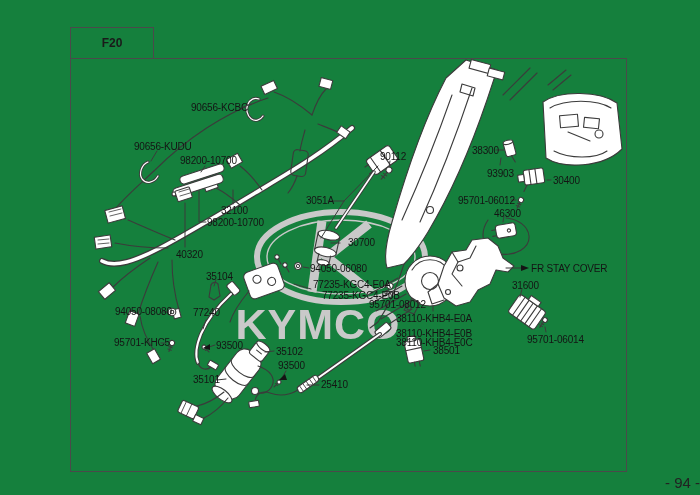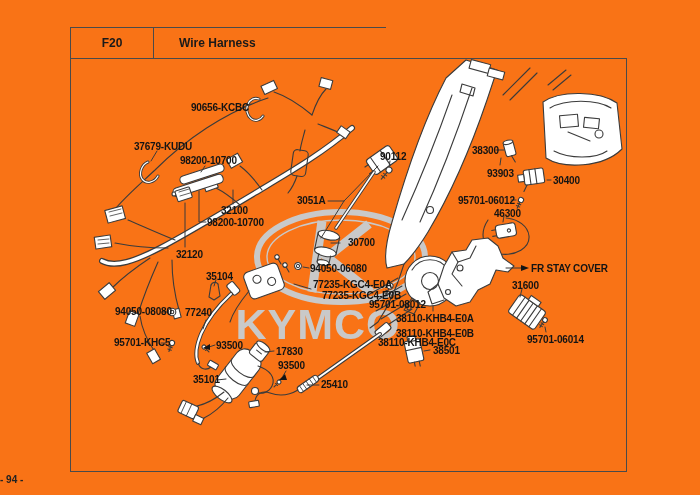--- a/index.html
+++ b/index.html
@@ -5,7 +5,7 @@
   html,body{margin:0;padding:0;background:#ffffff;}
   body{width:700px;height:495px;position:relative;overflow:hidden;
        font-family:"Liberation Sans",sans-serif;}
-  .page{position:absolute;left:0;top:0;width:700px;height:495px;background:#f97316;}
+  .page{position:absolute;left:0;top:0;width:700px;height:495px;background:#15803d;}
   .f20-box{position:absolute;left:70px;top:27px;width:82px;height:30px;
            border:1px solid #4a4a4a;border-bottom:none;display:flex;align-items:center;justify-content:center;
            font-size:12px;font-weight:700;color:#1a1a1a;}

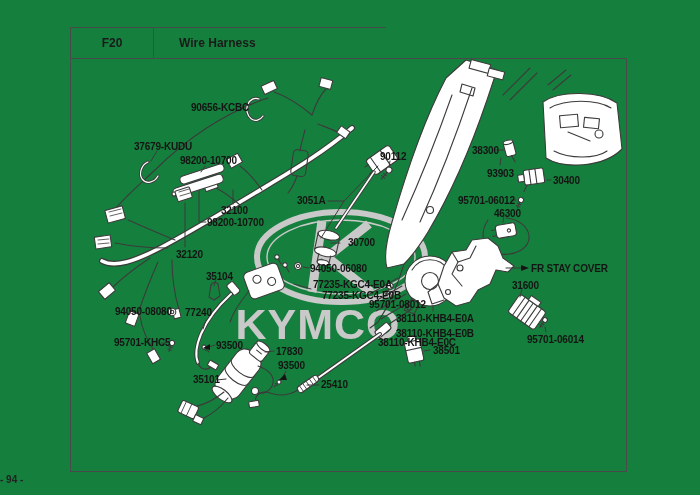--- a/index.html
+++ b/index.html
@@ -27,9 +27,6 @@
 
   <div class="f20-box">
     <span>F20</span>
-  </div>
-  <div class="title-cell">
-    <span>Wire Harness</span>
   </div>
   <div class="main-frame"></div>
 

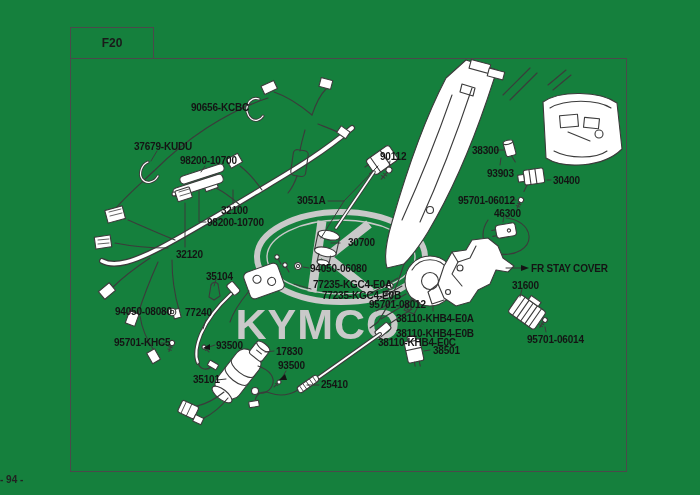--- a/index.html
+++ b/index.html
@@ -17,7 +17,7 @@
   .page-num{position:absolute;left:0;top:474px;width:700px;text-align:left;
            font-size:10px;font-weight:700;color:#222;}
   svg.art{position:absolute;left:0;top:0;width:700px;height:495px;}
-  .callout{position:absolute;font-size:10px;font-weight:700;color:#141414;
+  .callout{position:absolute;font-size:10px;font-weight:400;color:#141414;
            white-space:nowrap;letter-spacing:-0.2px;line-height:11px;}
 </style>
 </head>

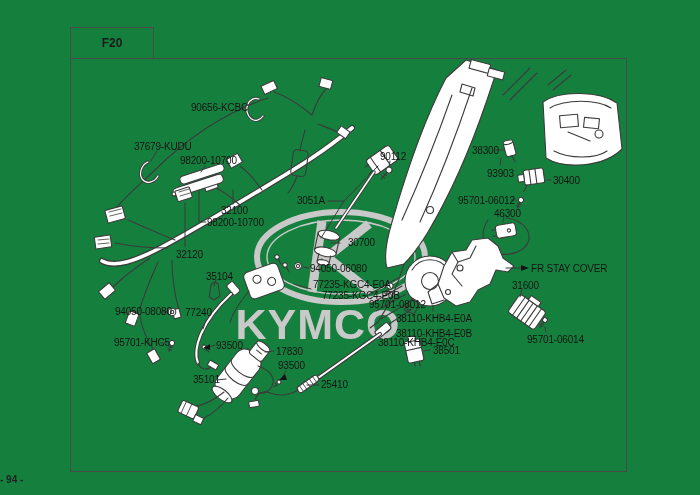--- a/index.html
+++ b/index.html
@@ -330,7 +330,7 @@
   </svg>
 
   <div class="callout" style="left:191px;top:102px">90656-KCBC</div>
-  <div class="callout" style="left:134px;top:141px">37679-KUDU</div>
+  <div class="callout" style="left:134px;top:141px">90656-KUDU</div>
   <div class="callout" style="left:180px;top:155px">98200-10700</div>
   <div class="callout" style="left:221px;top:205px">32100</div>
   <div class="callout" style="left:207px;top:217px">98200-10700</div>

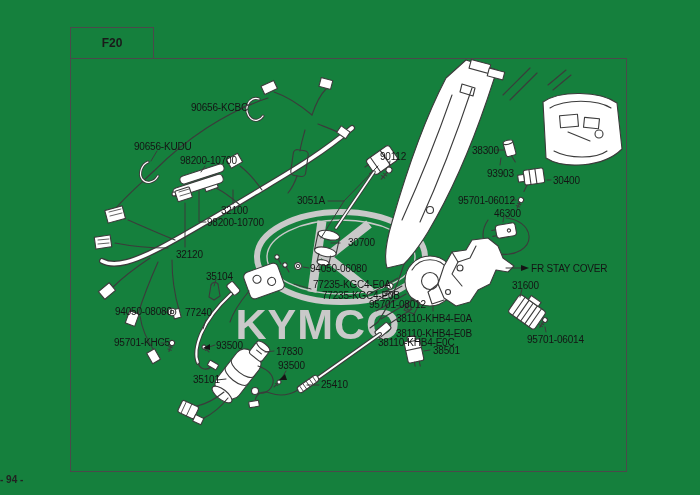--- a/index.html
+++ b/index.html
@@ -337,7 +337,7 @@
   <div class="callout" style="left:176px;top:249px">32120</div>
   <div class="callout" style="left:206px;top:271px">35104</div>
   <div class="callout" style="left:380px;top:151px">90112</div>
-  <div class="callout" style="left:297px;top:195px">3051A</div>
+  <div class="callout" style="left:306px;top:195px">3051A</div>
   <div class="callout" style="left:348px;top:237px">30700</div>
   <div class="callout" style="left:310px;top:263px">94050-06080</div>
   <div class="callout" style="left:313px;top:279px">77235-KGC4-E0A</div>

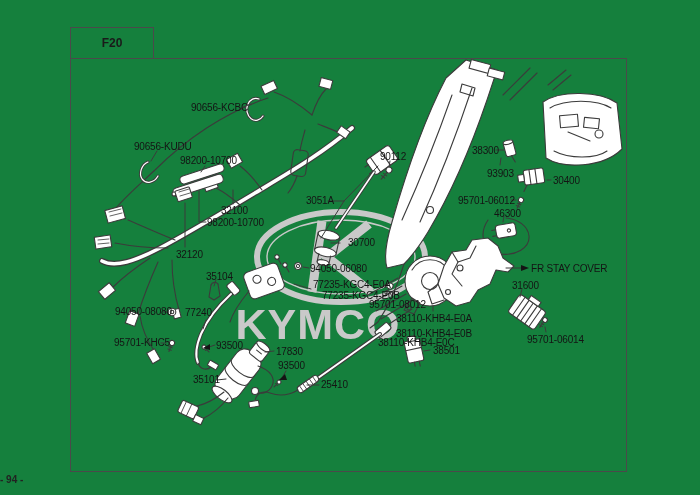--- a/index.html
+++ b/index.html
@@ -334,7 +334,7 @@
   <div class="callout" style="left:180px;top:155px">98200-10700</div>
   <div class="callout" style="left:221px;top:205px">32100</div>
   <div class="callout" style="left:207px;top:217px">98200-10700</div>
-  <div class="callout" style="left:176px;top:249px">32120</div>
+  <div class="callout" style="left:176px;top:249px">40320</div>
   <div class="callout" style="left:206px;top:271px">35104</div>
   <div class="callout" style="left:380px;top:151px">90112</div>
   <div class="callout" style="left:306px;top:195px">3051A</div>

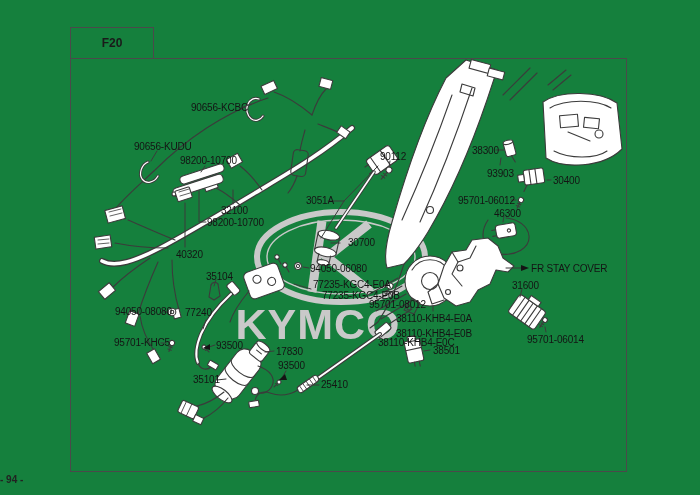--- a/index.html
+++ b/index.html
@@ -356,7 +356,7 @@
   <div class="callout" style="left:512px;top:280px">31600</div>
   <div class="callout" style="left:527px;top:334px">95701-06014</div>
   <div class="callout" style="left:115px;top:306px">94050-08080</div>
-  <div class="callout" style="left:185px;top:307px">77240</div>
+  <div class="callout" style="left:193px;top:307px">77240</div>
   <div class="callout" style="left:114px;top:337px">95701-KHC5</div>
   <div class="callout" style="left:216px;top:340px">93500</div>
   <div class="callout" style="left:276px;top:346px">17830</div>

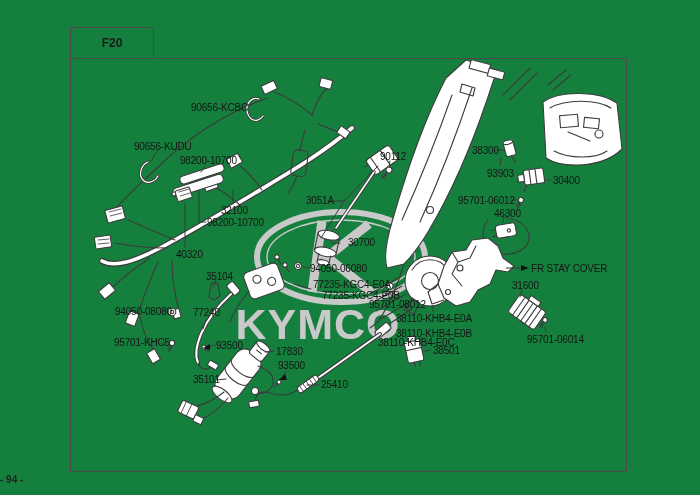--- a/index.html
+++ b/index.html
@@ -345,7 +345,7 @@
   <div class="callout" style="left:369px;top:299px">95701-08012</div>
   <div class="callout" style="left:396px;top:313px">38110-KHB4-E0A</div>
   <div class="callout" style="left:396px;top:328px">38110-KHB4-E0B</div>
-  <div class="callout" style="left:378px;top:337px">38110-KHB4-E0C</div>
+  <div class="callout" style="left:396px;top:337px">38110-KHB4-E0C</div>
   <div class="callout" style="left:433px;top:345px">38501</div>
   <div class="callout" style="left:472px;top:145px">38300</div>
   <div class="callout" style="left:487px;top:168px">93903</div>

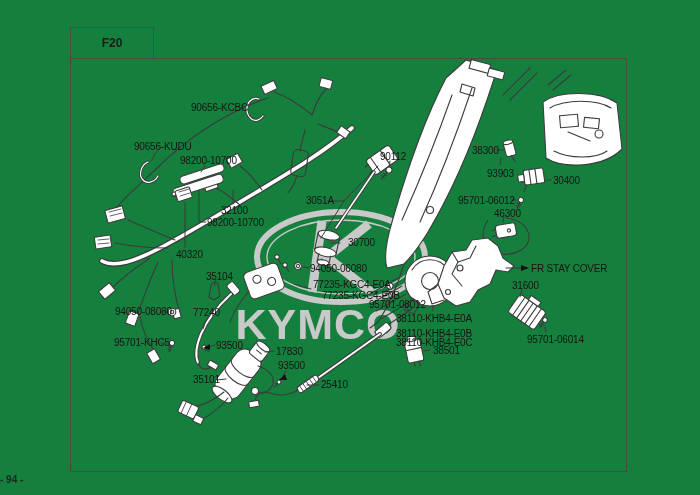--- a/index.html
+++ b/index.html
@@ -359,7 +359,7 @@
   <div class="callout" style="left:193px;top:307px">77240</div>
   <div class="callout" style="left:114px;top:337px">95701-KHC5</div>
   <div class="callout" style="left:216px;top:340px">93500</div>
-  <div class="callout" style="left:276px;top:346px">17830</div>
+  <div class="callout" style="left:276px;top:346px">35102</div>
   <div class="callout" style="left:278px;top:360px">93500</div>
   <div class="callout" style="left:193px;top:374px">35101</div>
   <div class="callout" style="left:321px;top:379px">25410</div>

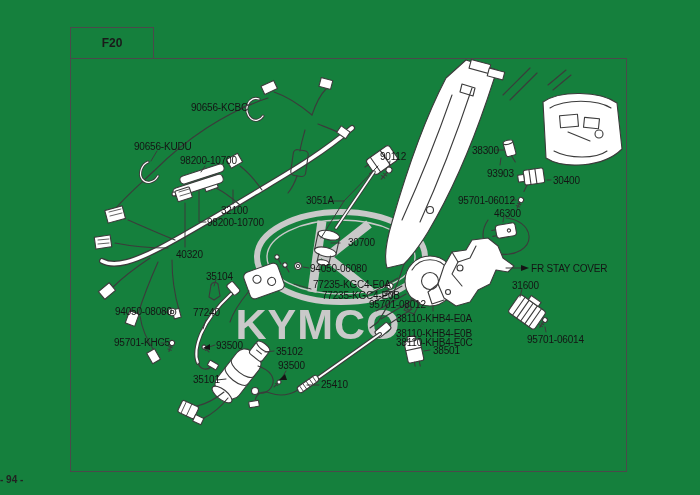--- a/index.html
+++ b/index.html
@@ -14,8 +14,8 @@
            padding-left:26px;font-size:12px;font-weight:700;color:#1a1a1a;}
   .main-frame{position:absolute;left:70px;top:58px;width:555px;height:412px;
            border:1px solid #4a4a4a;}
-  .page-num{position:absolute;left:0;top:474px;width:700px;text-align:left;
-           font-size:10px;font-weight:700;color:#222;}
+  .page-num{position:absolute;left:0;top:474px;width:700px;text-align:right;
+           font-size:15px;font-weight:400;color:#222;}
   svg.art{position:absolute;left:0;top:0;width:700px;height:495px;}
   .callout{position:absolute;font-size:10px;font-weight:400;color:#141414;
            white-space:nowrap;letter-spacing:-0.2px;line-height:11px;}

